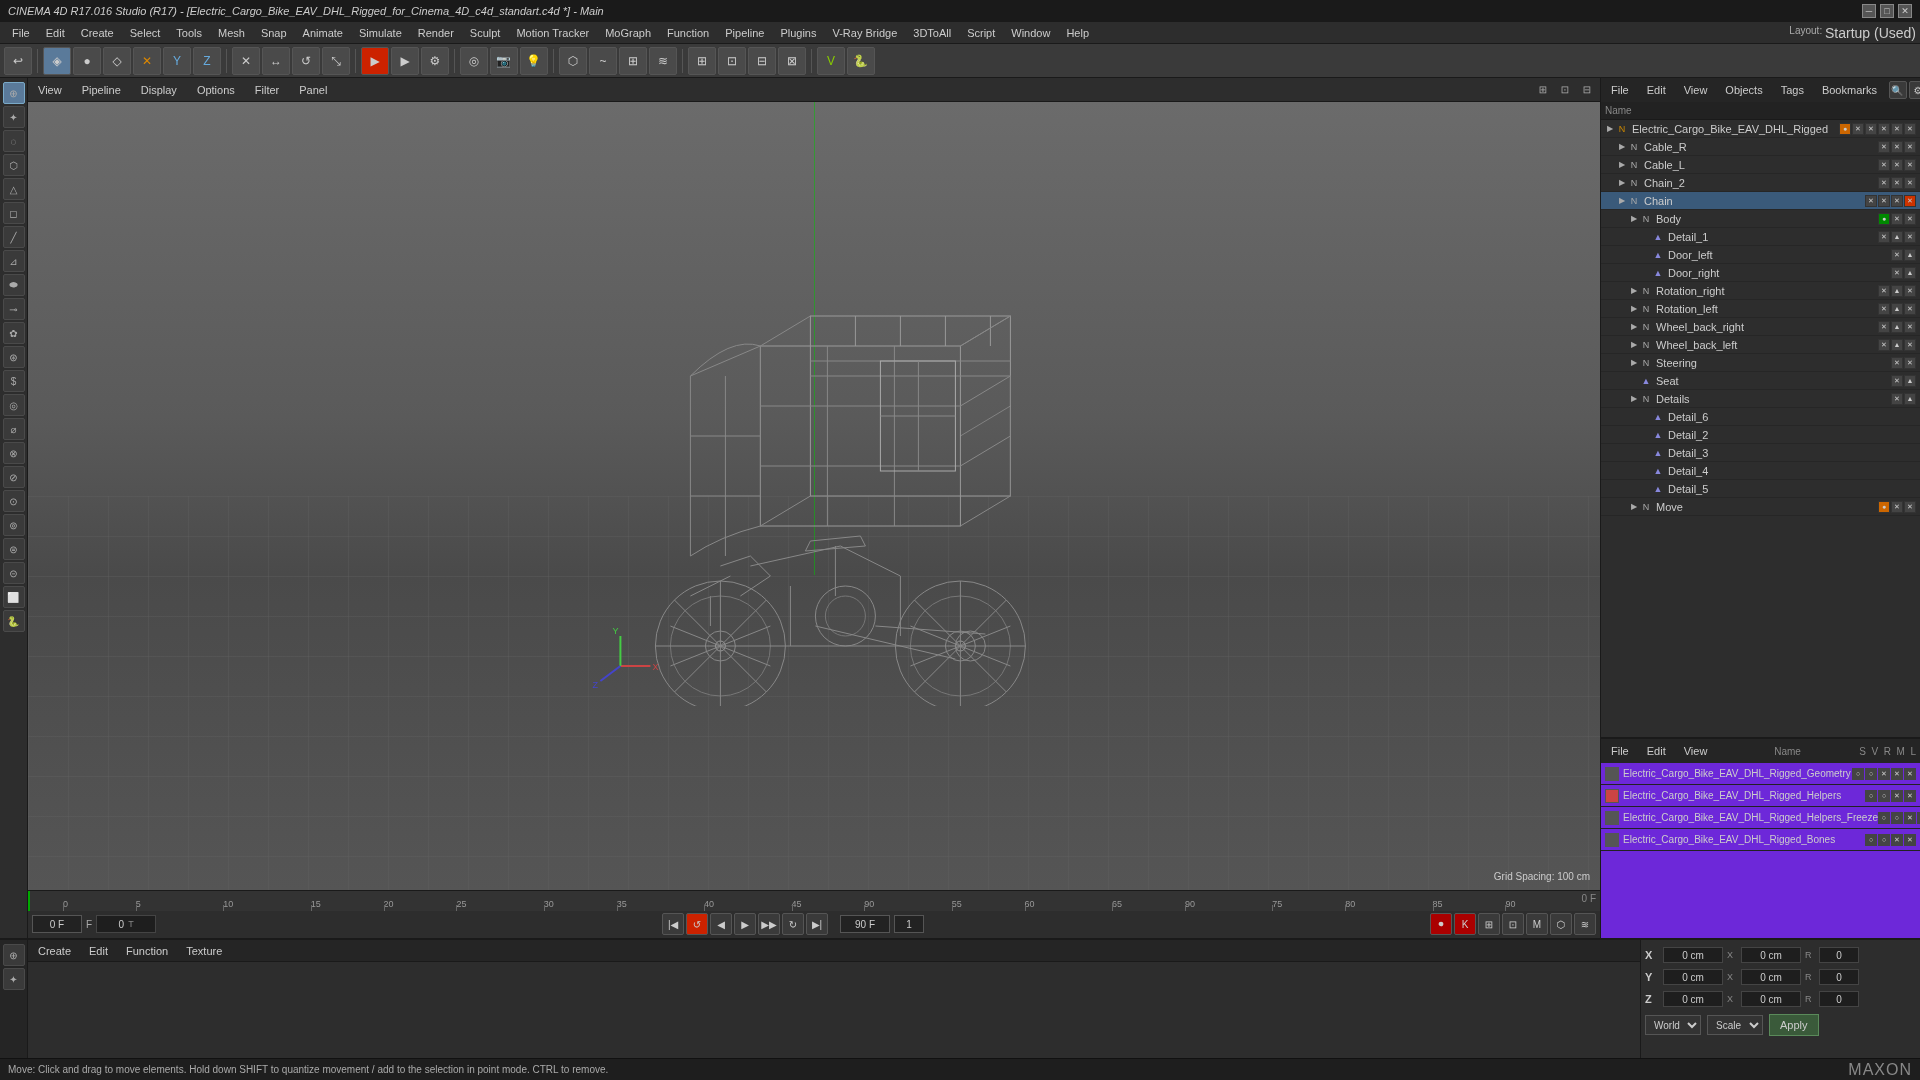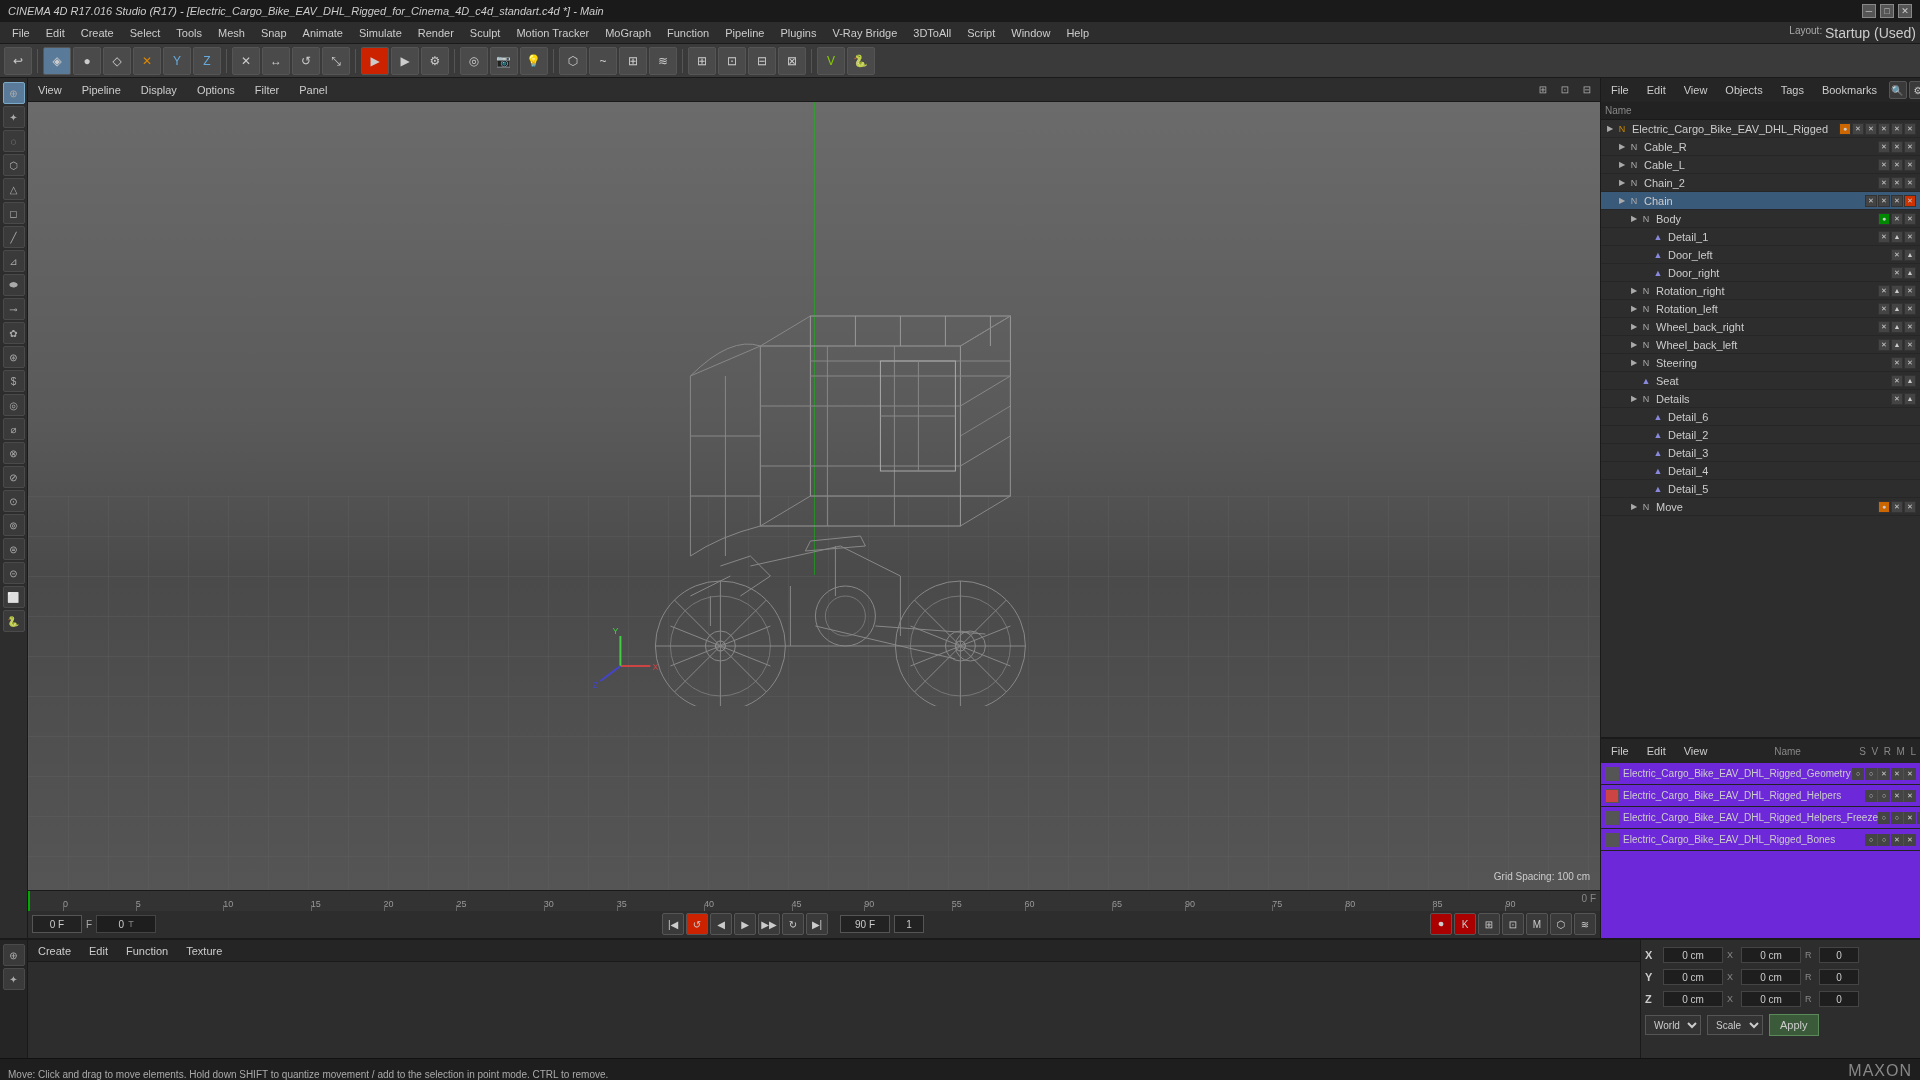--- a/index.html
+++ b/index.html
@@ -518,8 +518,8 @@
       height: 22px;
       background: #1e1e1e;
       display: flex;
-      align-items: flex-end;
-      padding: 0 8px;
+      align-items: center;
+      padding: 9px 8px;
       flex-shrink: 0;
       border-top: 1px solid #111;
     }

